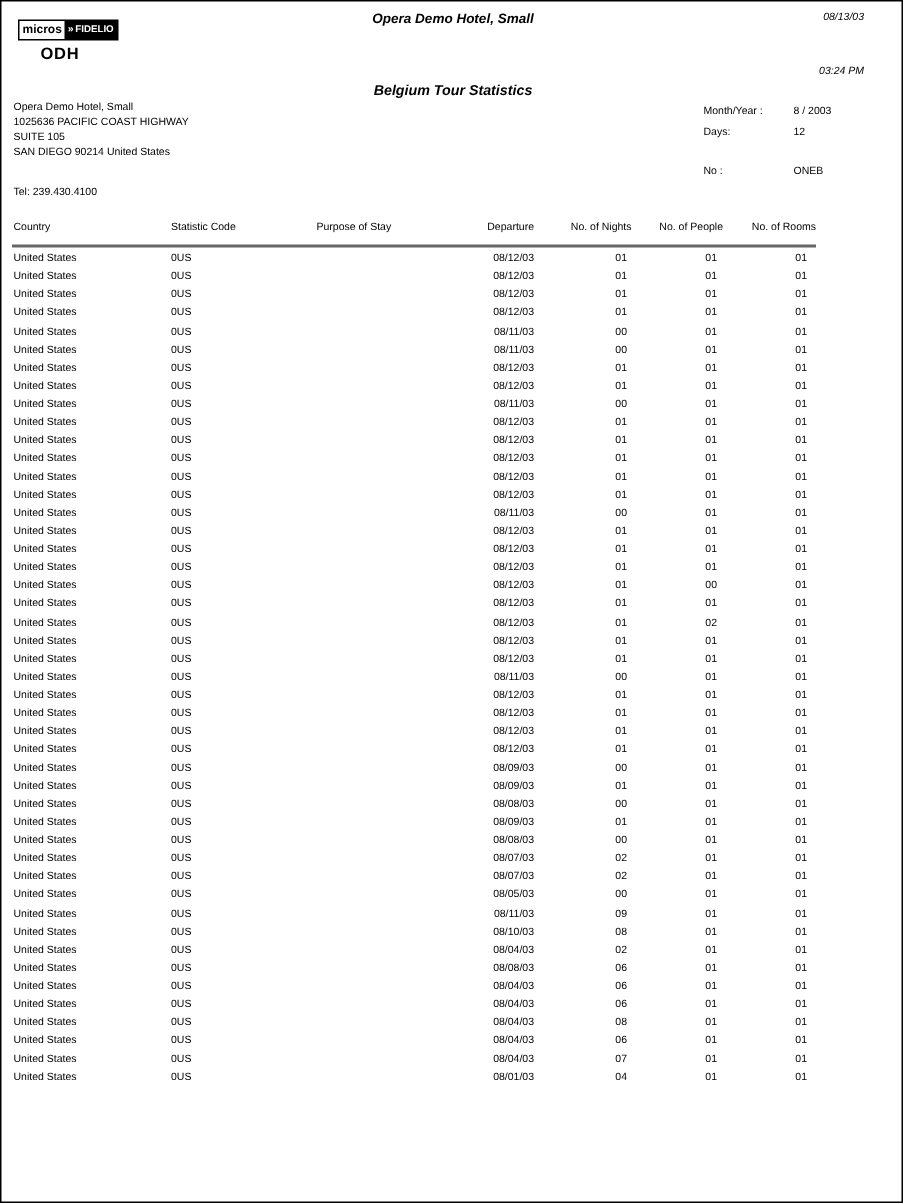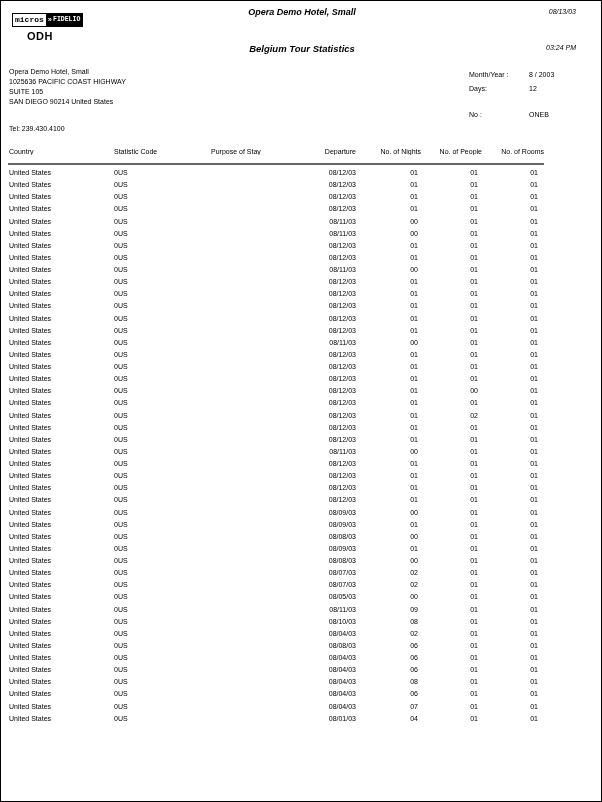--- a/index.html
+++ b/index.html
@@ -15,7 +15,7 @@
   }
   .abs{position:absolute;}
   
-  .logo{left:11px;top:12px;display:flex;align-items:stretch;height:14px;font-family:Liberation Mono, monospace;}
+  .logo{left:11px;top:12px;display:flex;align-items:stretch;height:14px;}
   .logo-micros{
     border:1px solid #000;background:#fff;color:#000;
     font-size:8px;font-weight:bold;line-height:12px;padding:0 2px;

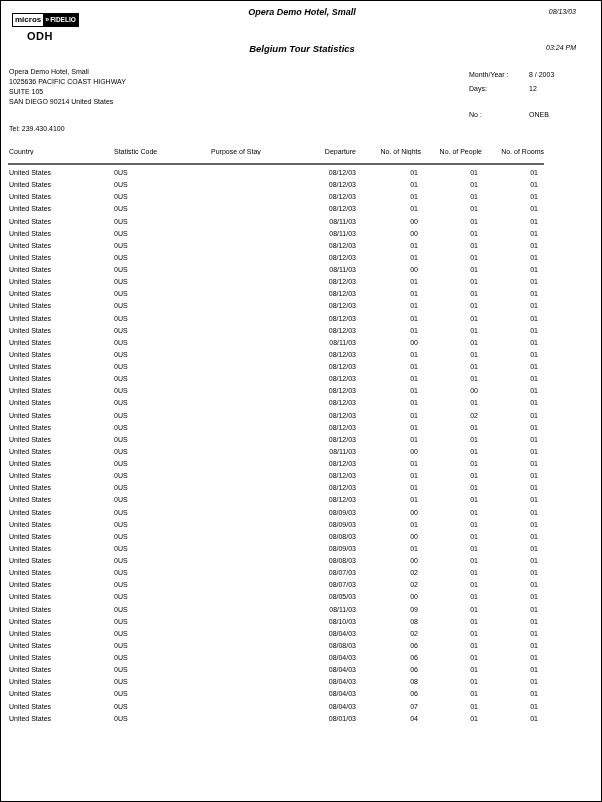--- a/index.html
+++ b/index.html
@@ -29,7 +29,7 @@
   .odh{left:26px;top:29px;font-size:11px;font-weight:bold;letter-spacing:0.5px;text-align:right;}
   .title1{left:0;top:6px;width:602px;text-align:center;font-size:9px;font-style:italic;font-weight:bold;}
   .hdr-date{right:25px;top:7px;font-size:7px;font-style:italic;}
-  .title2{left:0;top:42px;width:602px;text-align:center;font-size:9.5px;font-style:italic;font-weight:bold;}
+  .title2{left:0;top:54px;width:602px;text-align:center;font-size:9.5px;font-style:italic;font-weight:bold;}
   .hdr-time{right:25px;top:43px;font-size:7px;font-style:italic;}
   
   .hotel{left:8px;top:66px;font-size:7px;line-height:10px;}

